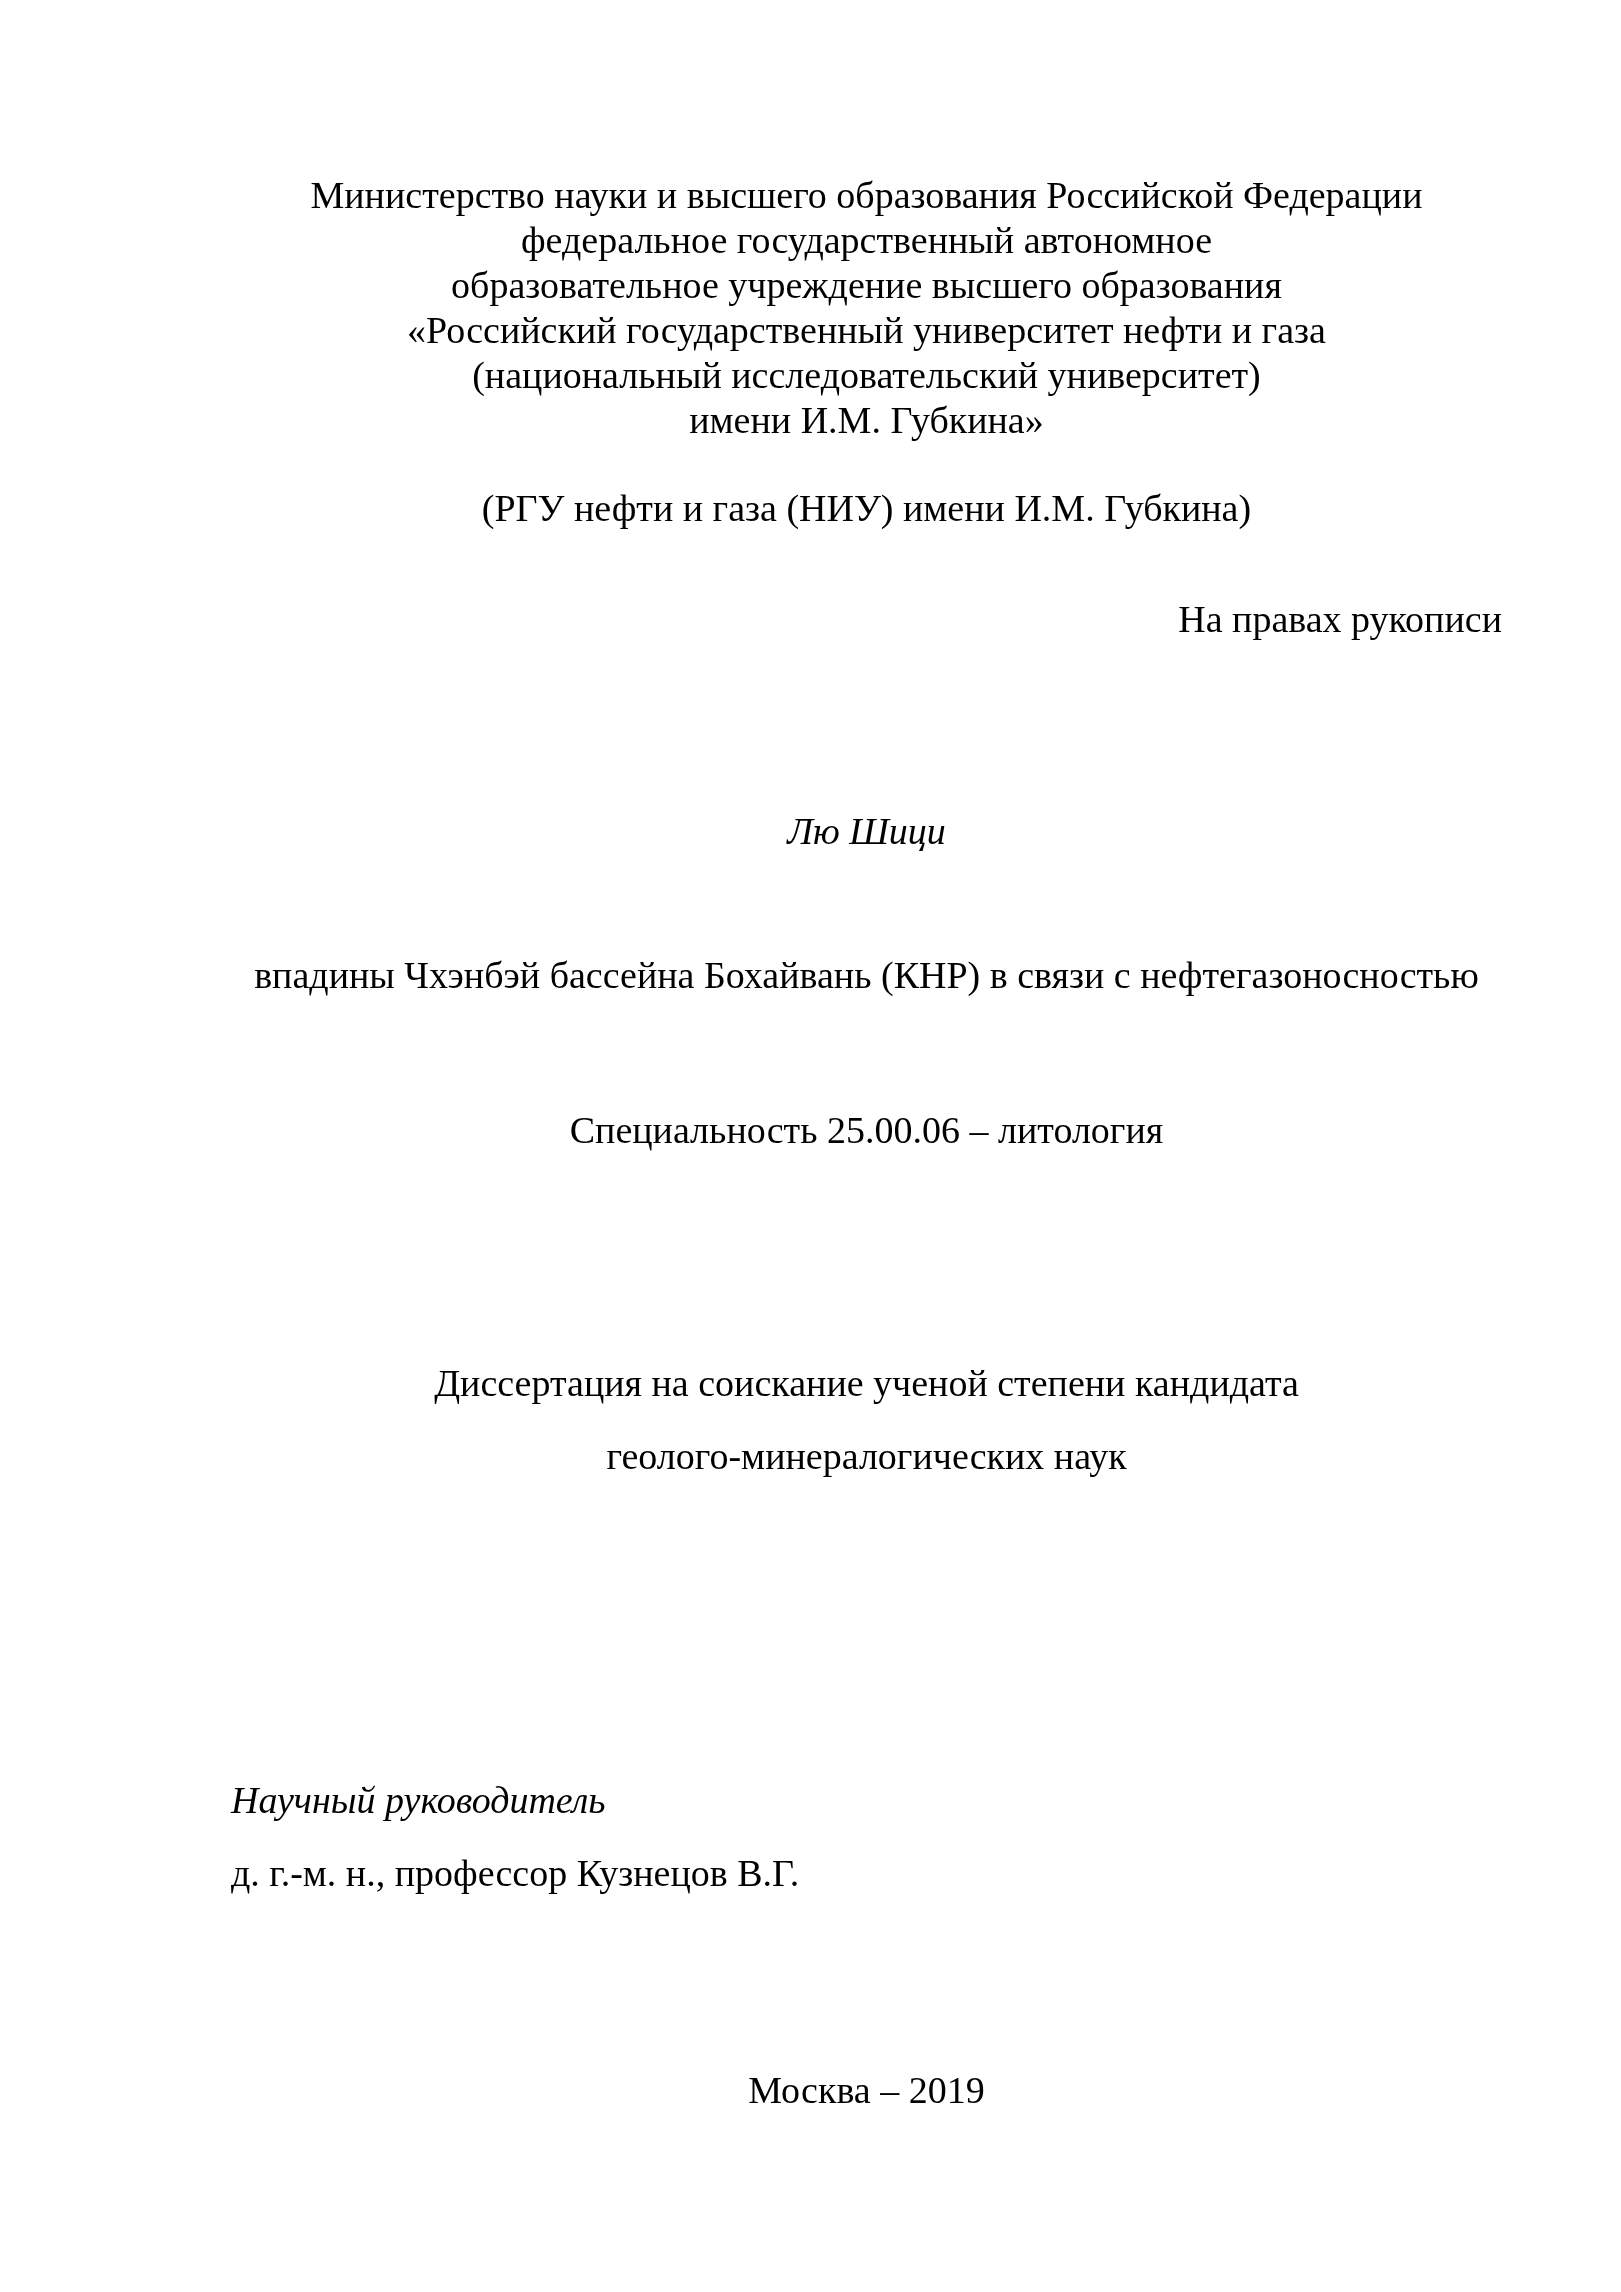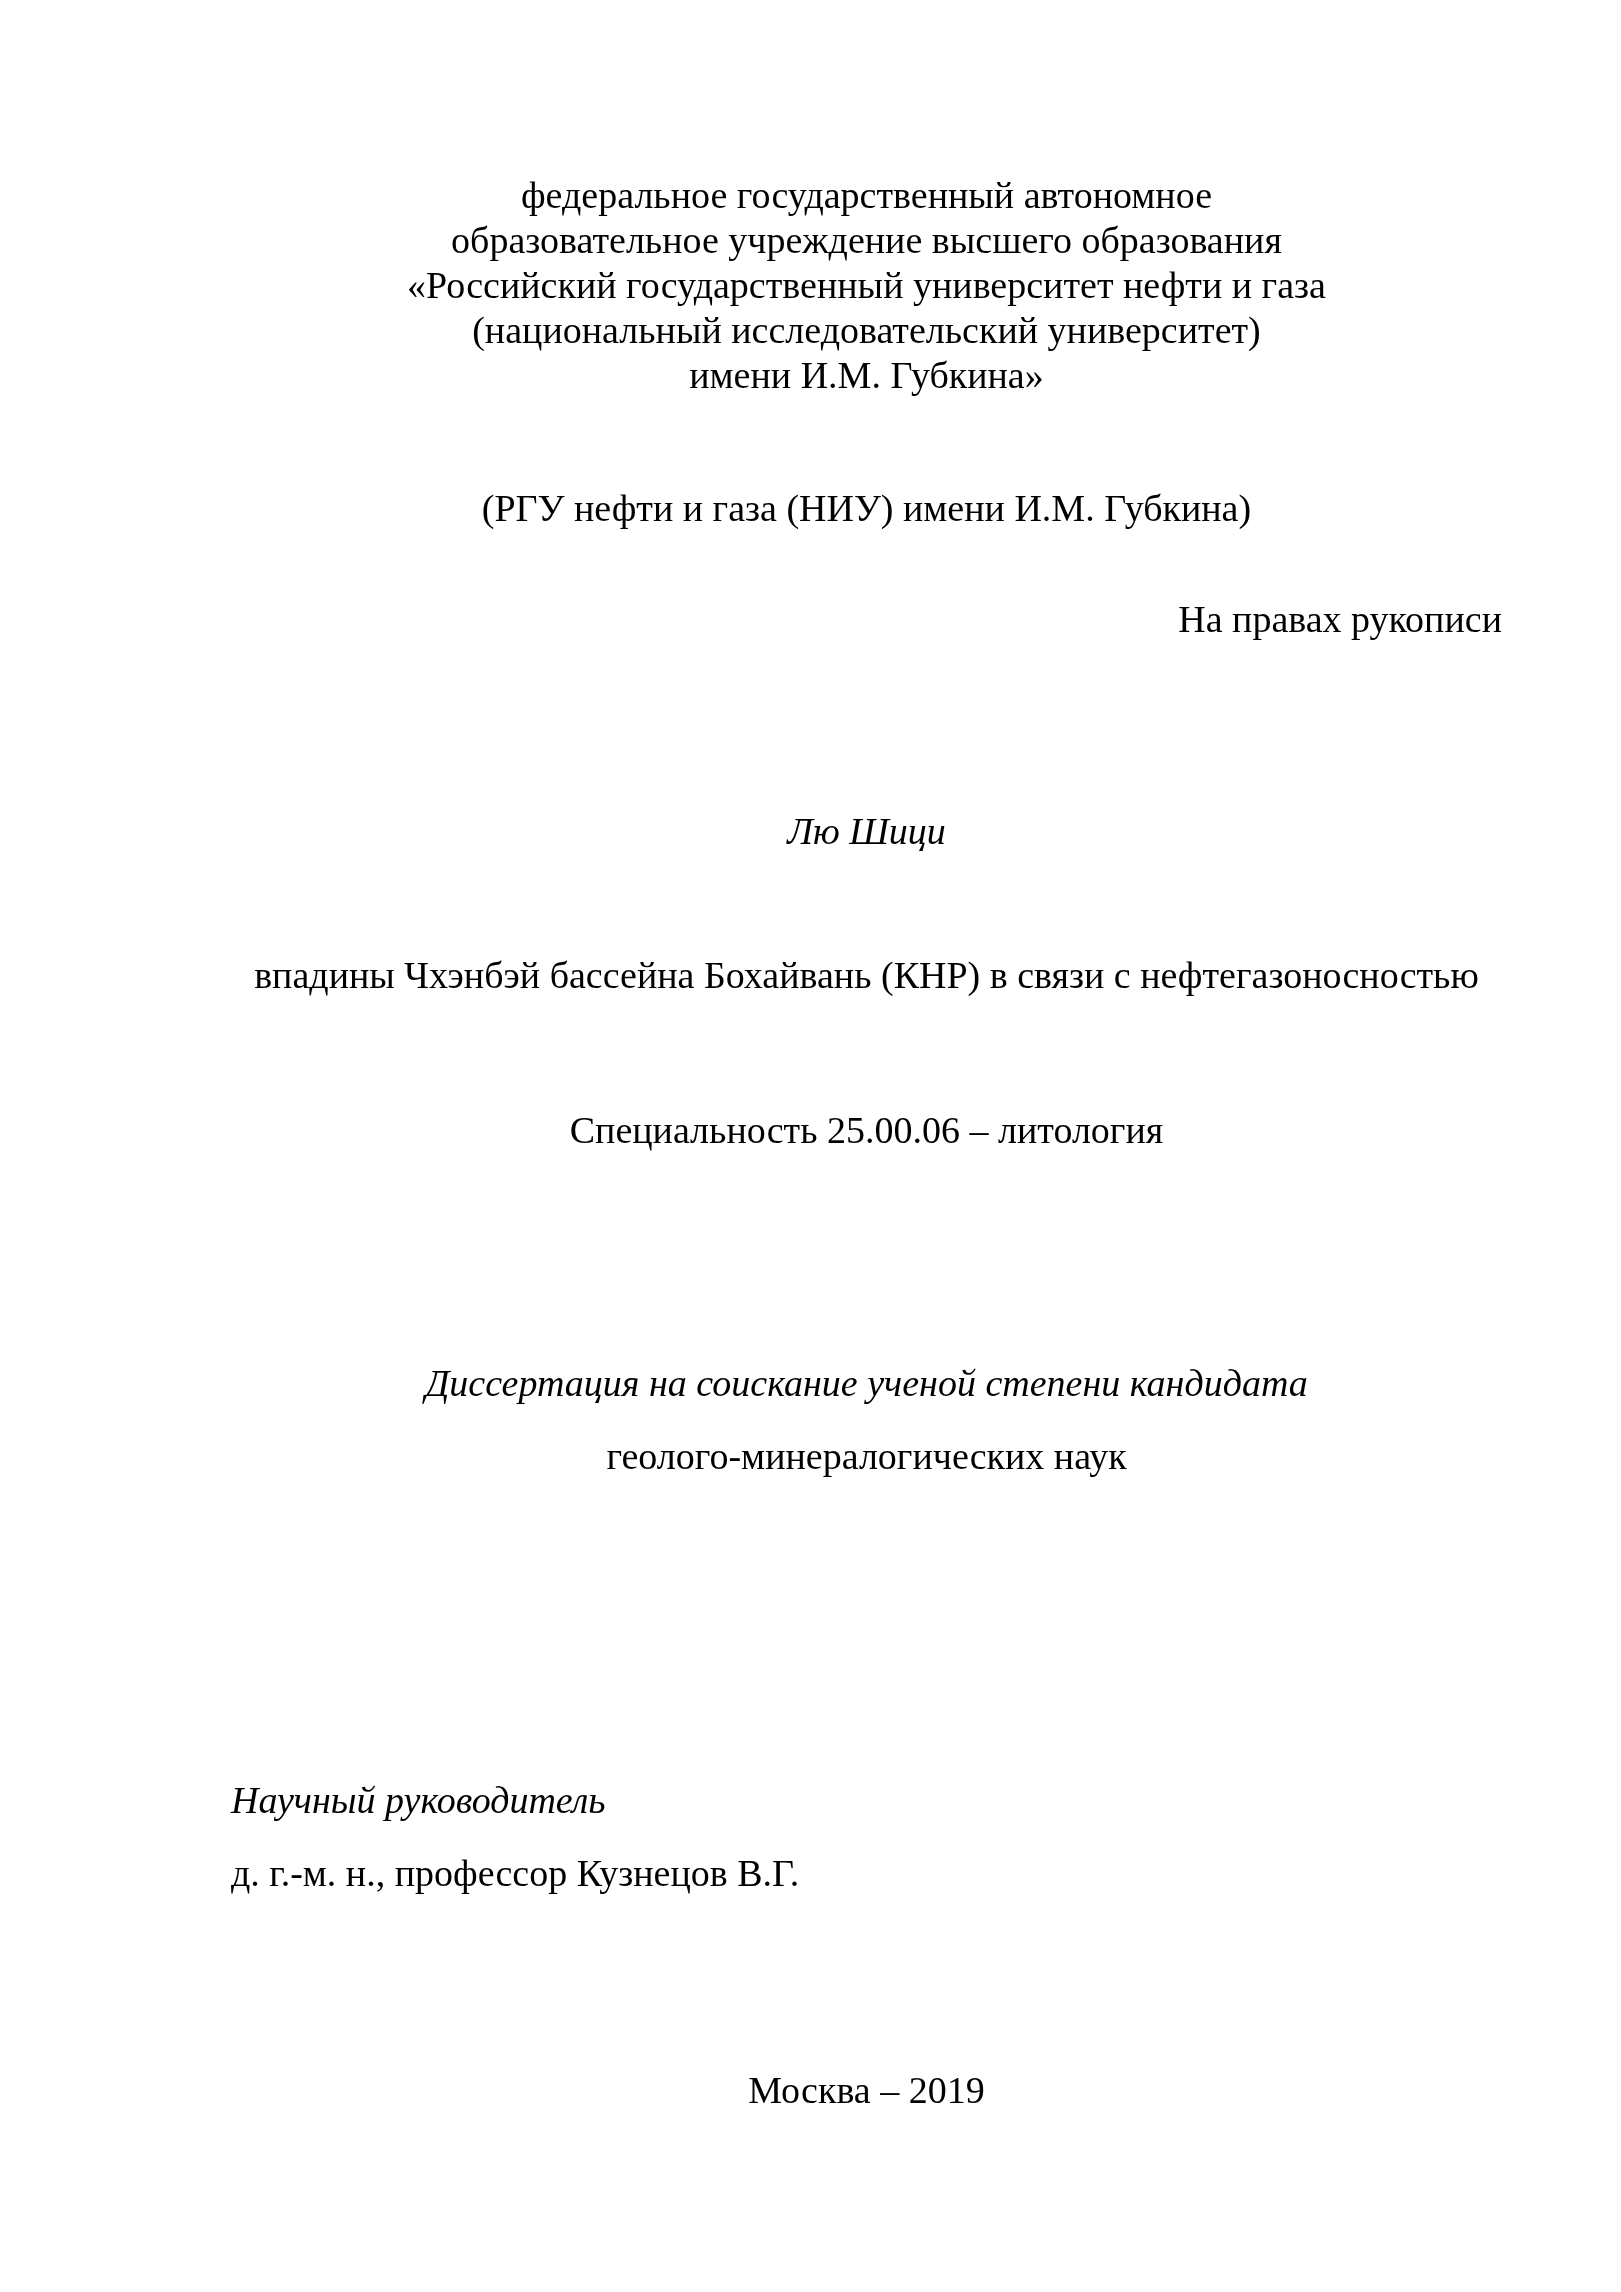--- a/index.html
+++ b/index.html
@@ -45,6 +45,7 @@
 <div class="page">
 
   <div class="block center ministry-block">
+    <div>Министерство науки и высшего образования Российской Федерации</div>
     <div>федеральное государственный автономное</div>
     <div>образовательное учреждение высшего образования</div>
     <div>«Российский государственный университет нефти и газа</div>

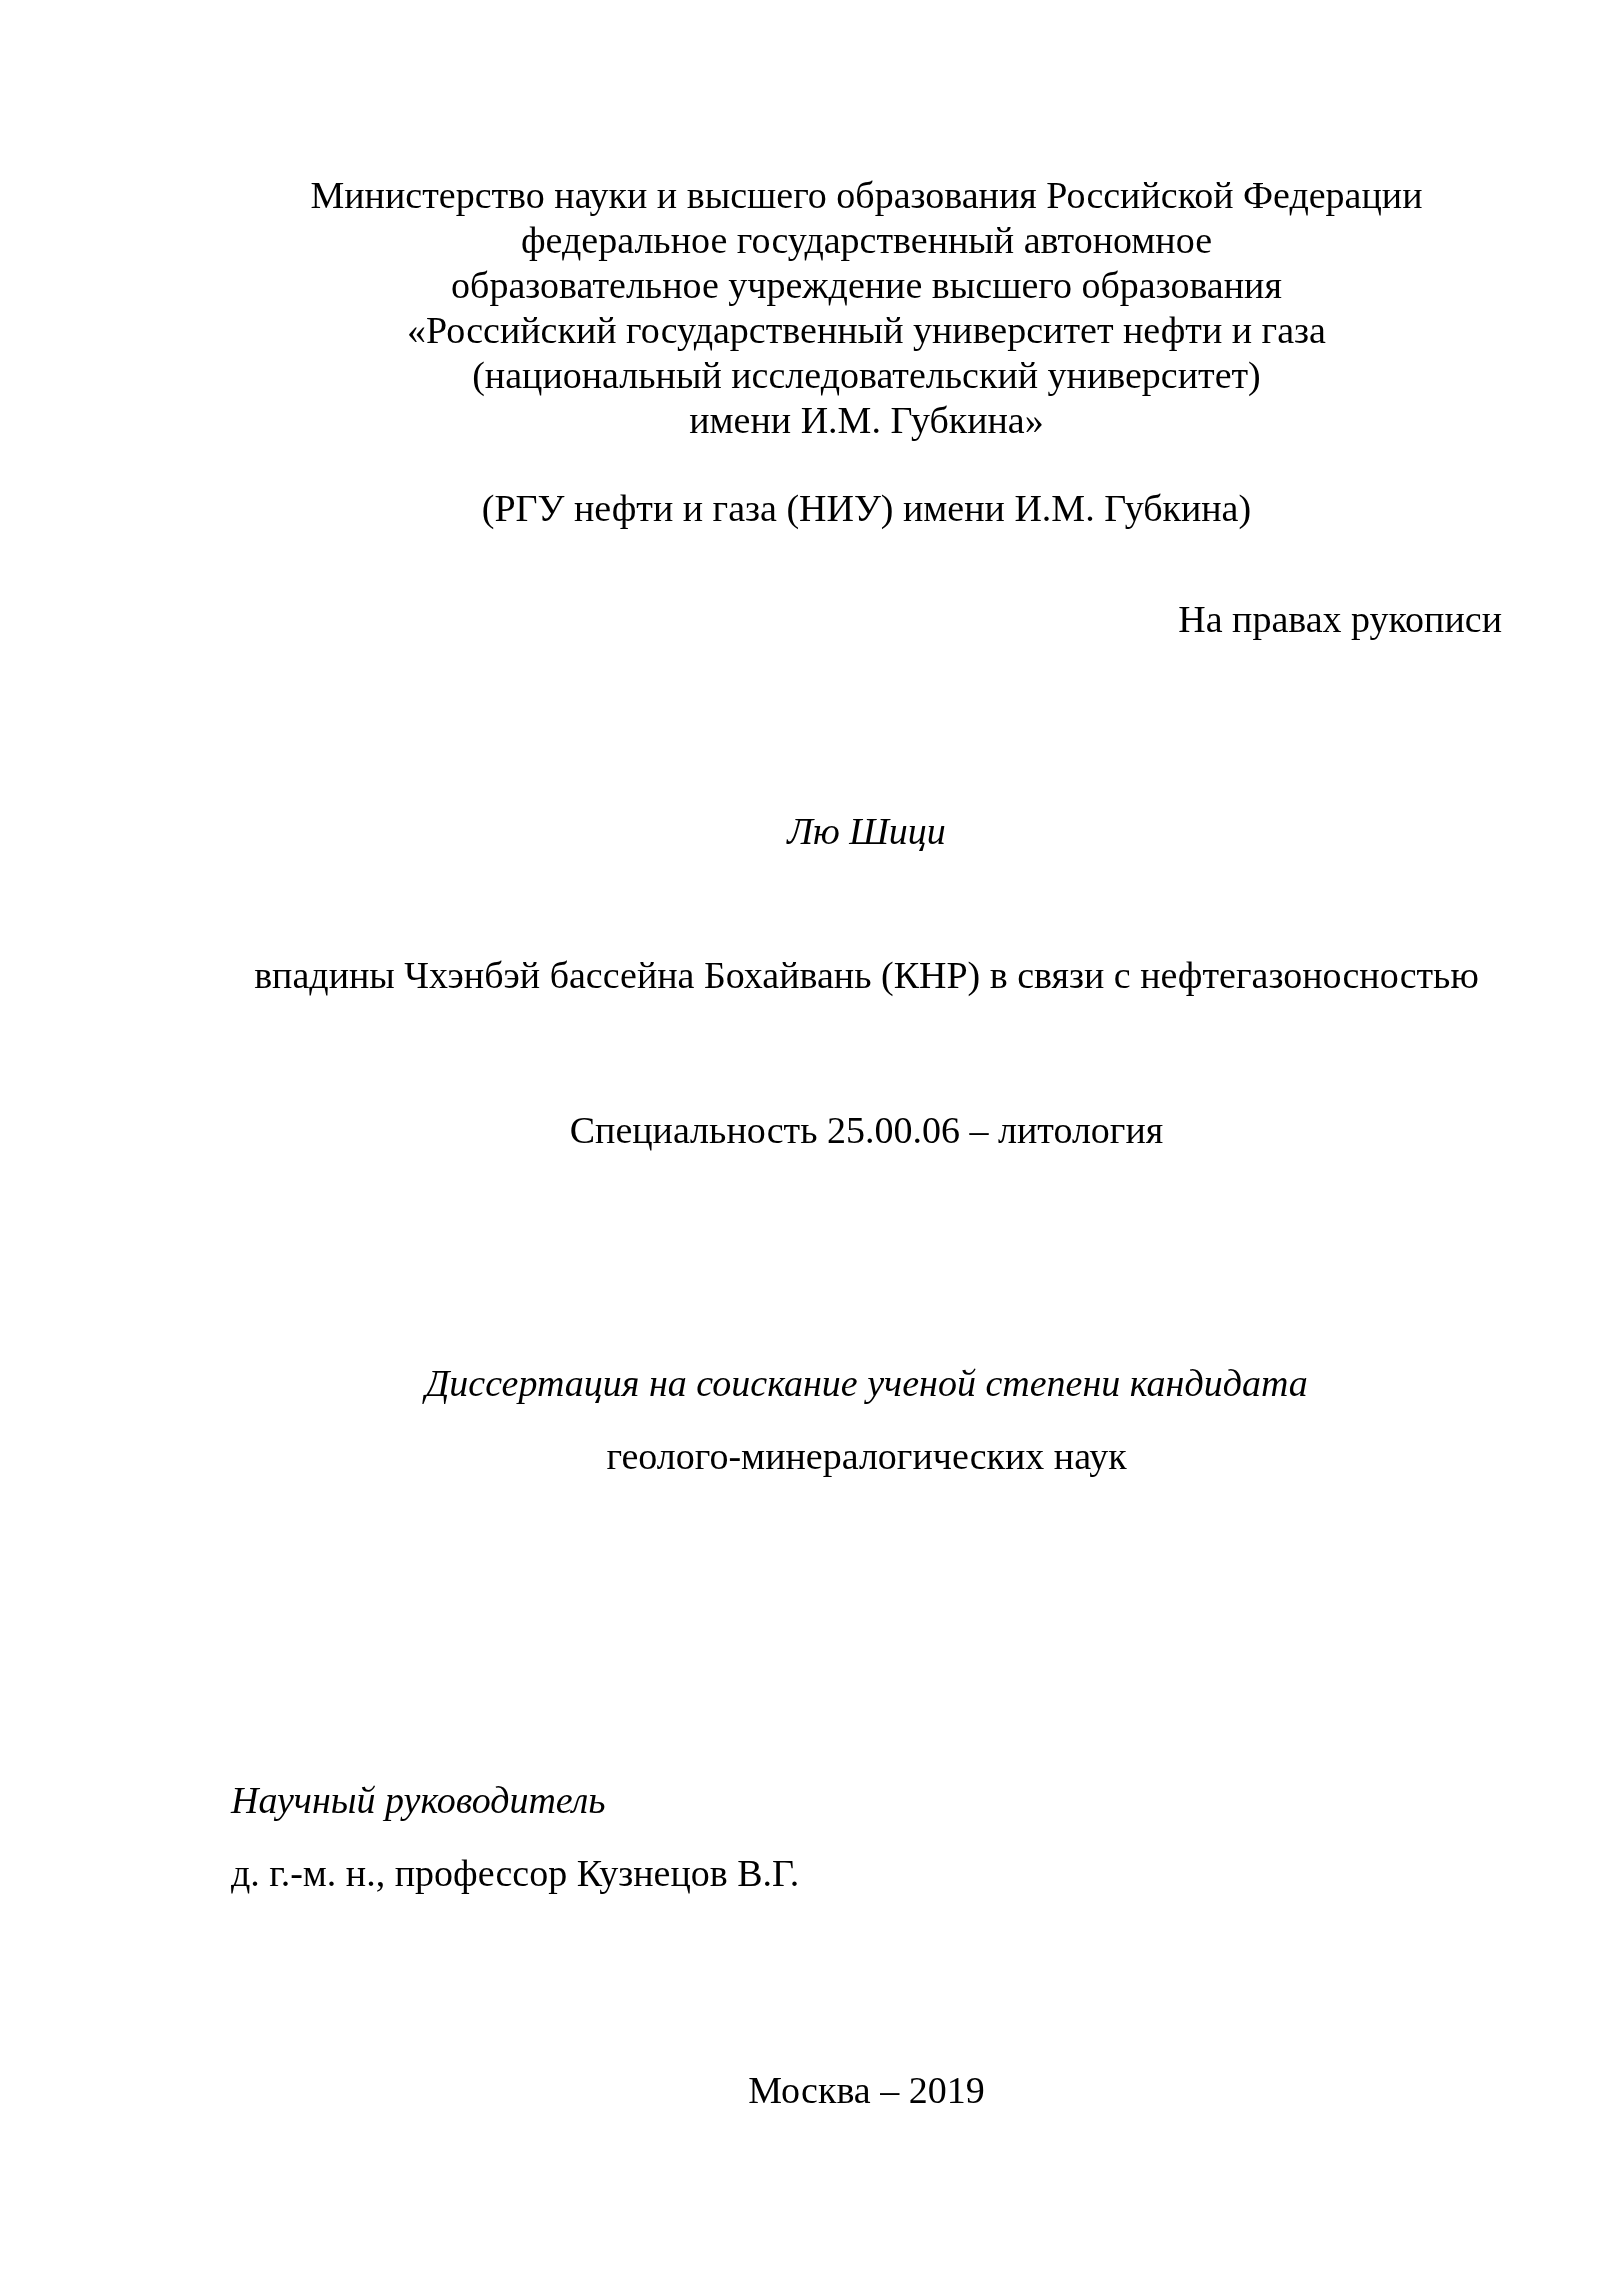--- a/index.html
+++ b/index.html
@@ -33,7 +33,7 @@
   .author-name         { top: 809px; font-style: italic; }
   .title-block         { top: 953px; }
   .specialty-line      { top: 1108px; }
-  .degree-line-1       { top: 1361px; font-style: italic; }
+  .degree-line-1       { top: 1361px; }
   .degree-line-2       { top: 1434px; }
   .supervisor-label    { top: 1778px; font-style: italic; }
   .supervisor-name     { top: 1851px; }

